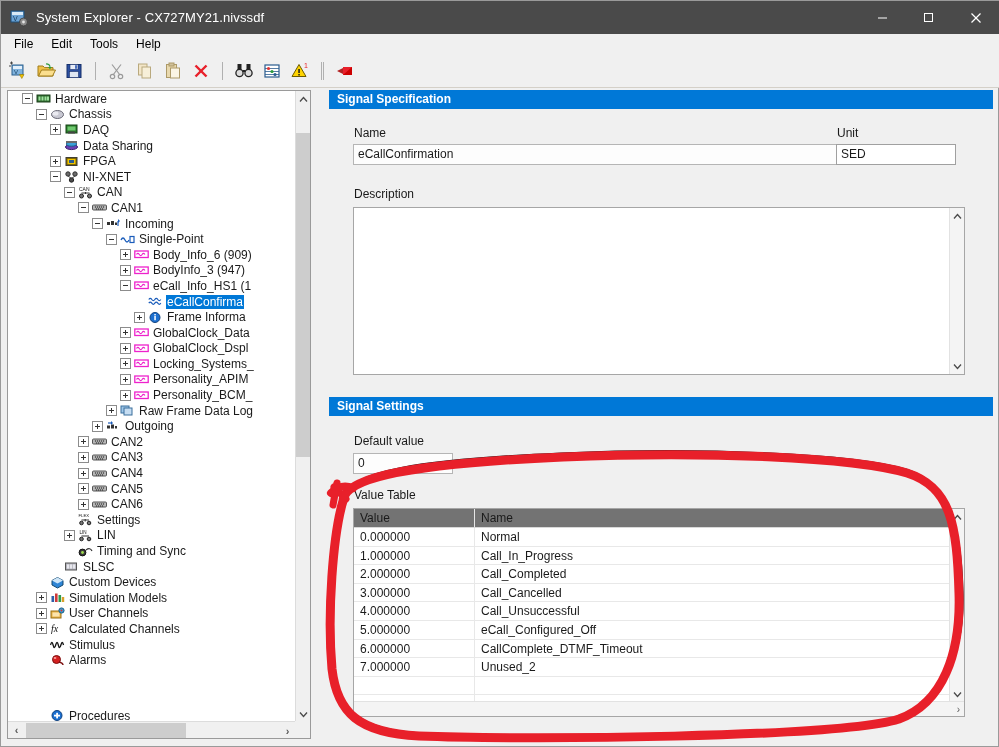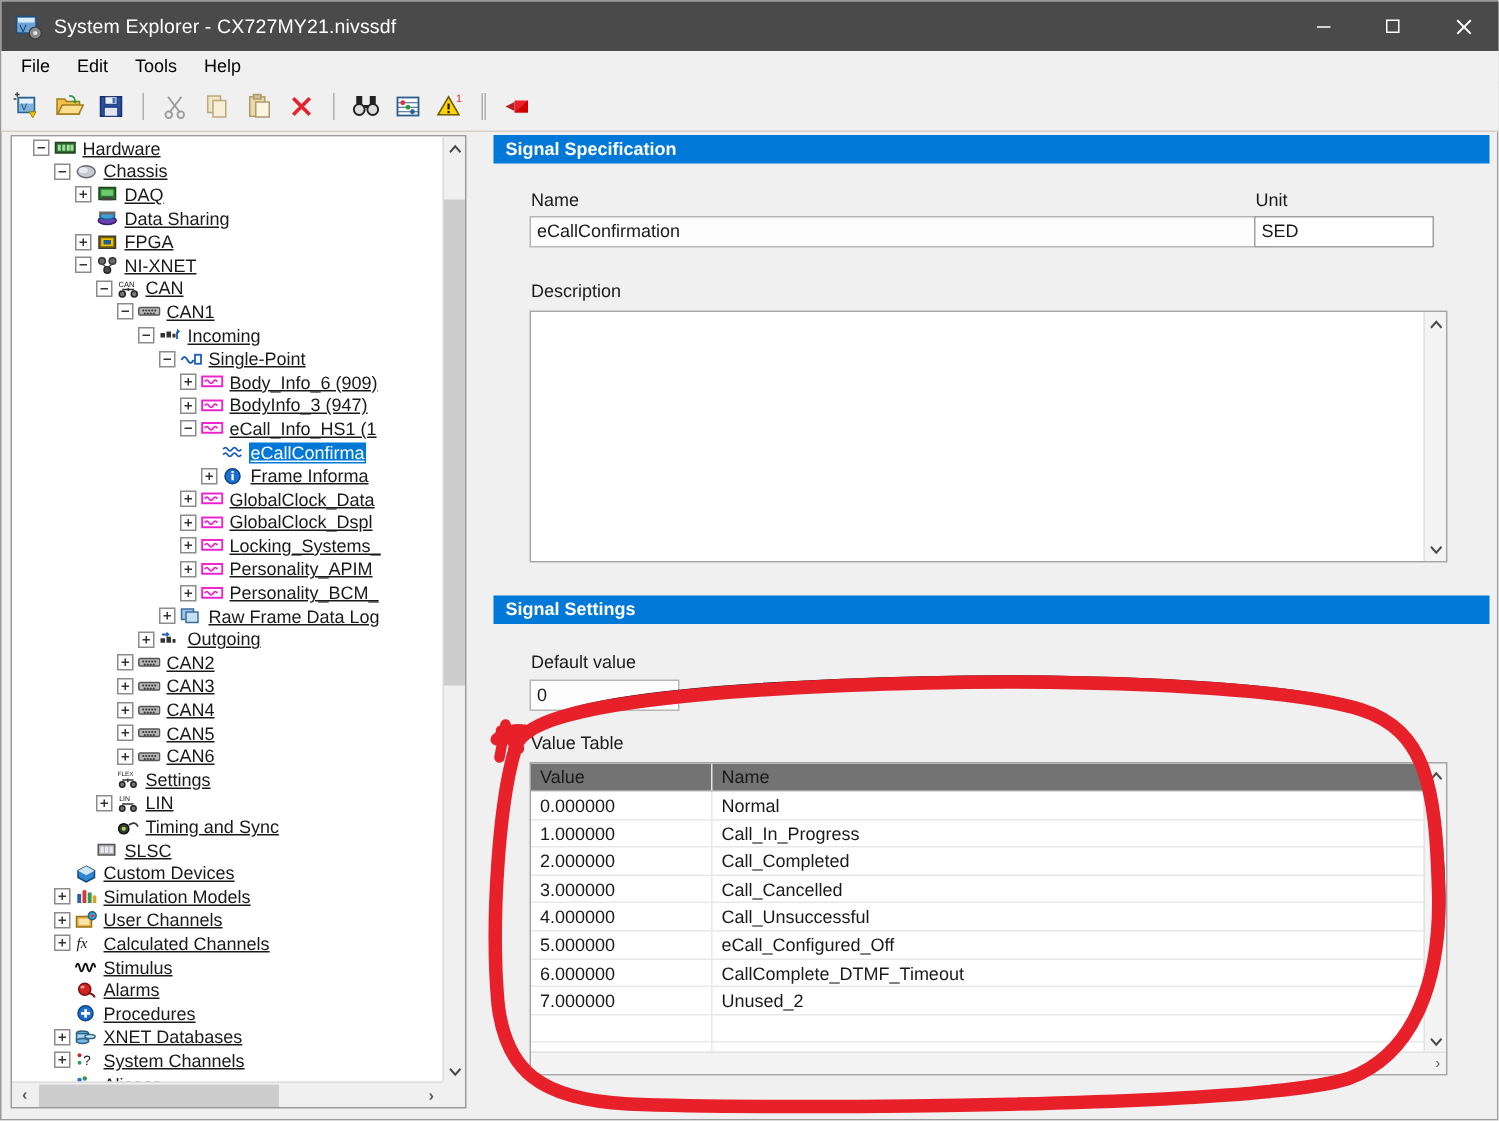--- a/index.html
+++ b/index.html
@@ -97,7 +97,7 @@
     display:flex; align-items:center; justify-content:center;
     position: relative;
   }
-  .tlabel { padding: 0 1px; text-decoration: underline; }
+  .tlabel { padding: 0 1px; }
   .tnode.sel .tlabel {
     background:#0078d7; color:#ffffff;
   }

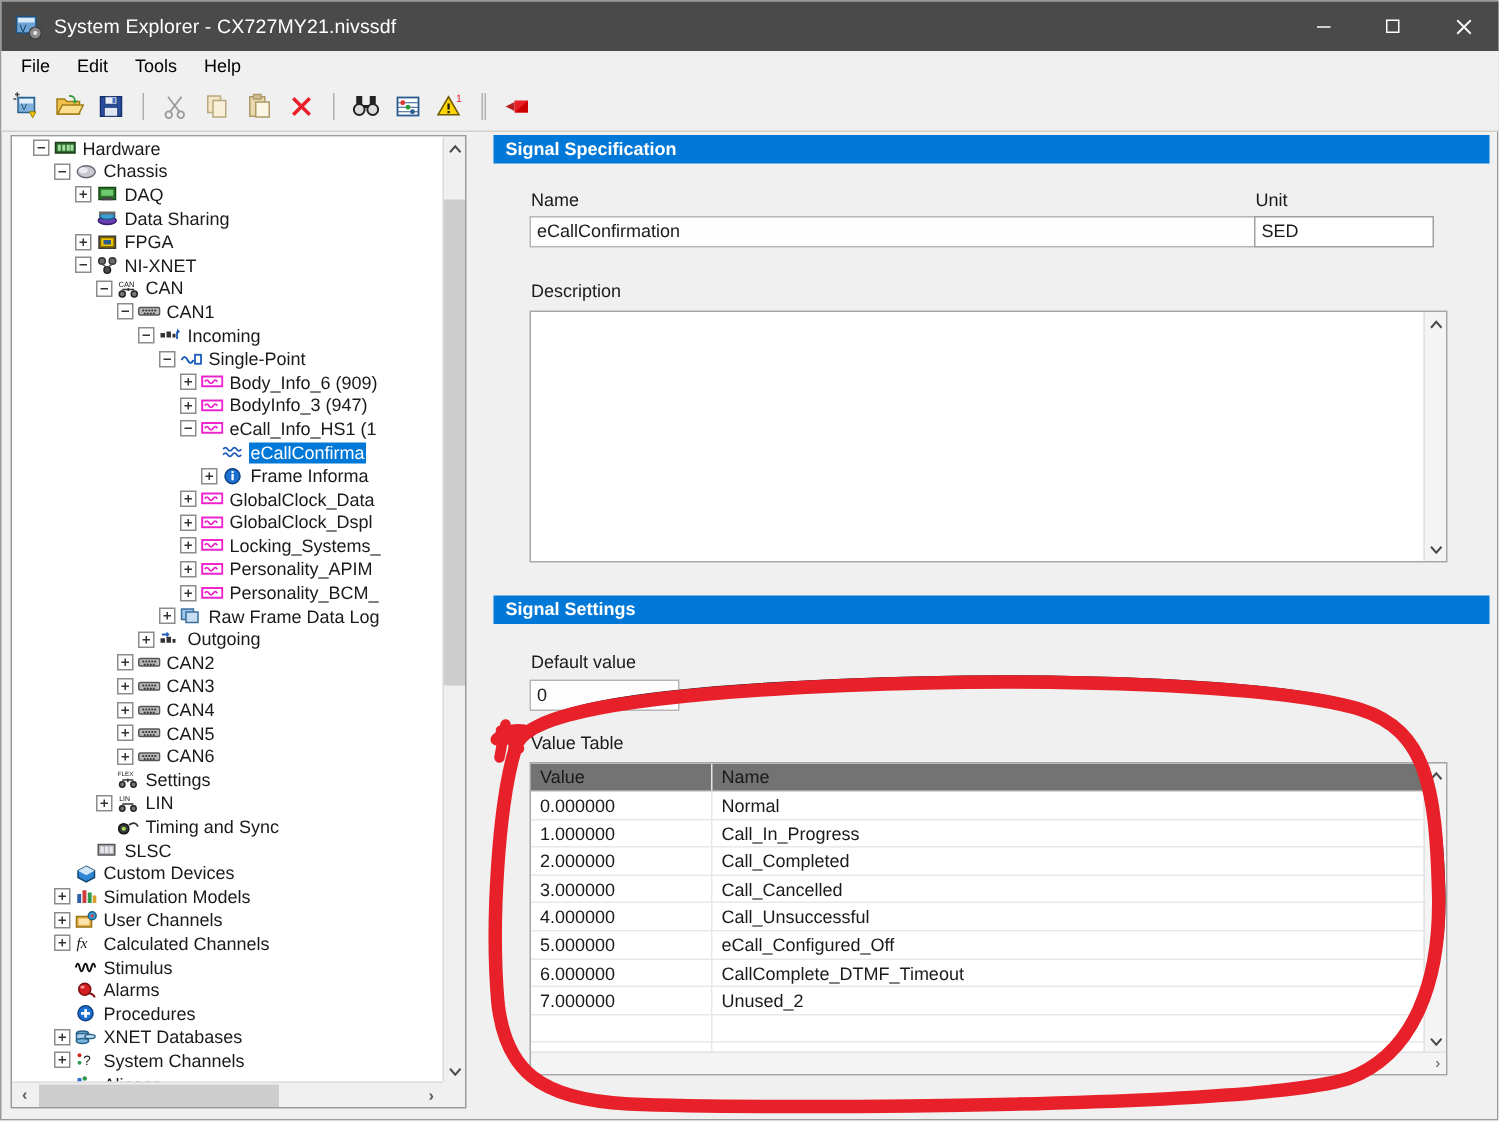--- a/index.html
+++ b/index.html
@@ -791,7 +791,7 @@
           </span>
           <span class="tlabel">Alarms</span>
         </div>
-        <div class="tnode" style="padding-left: 28px;">
+        <div class="tnode" style="padding-left: 28px; margin-top: 40px;">
           <span class="texp none"></span>
           <span class="ticon">
             <svg width="15" height="13" viewBox="0 0 15 13">

